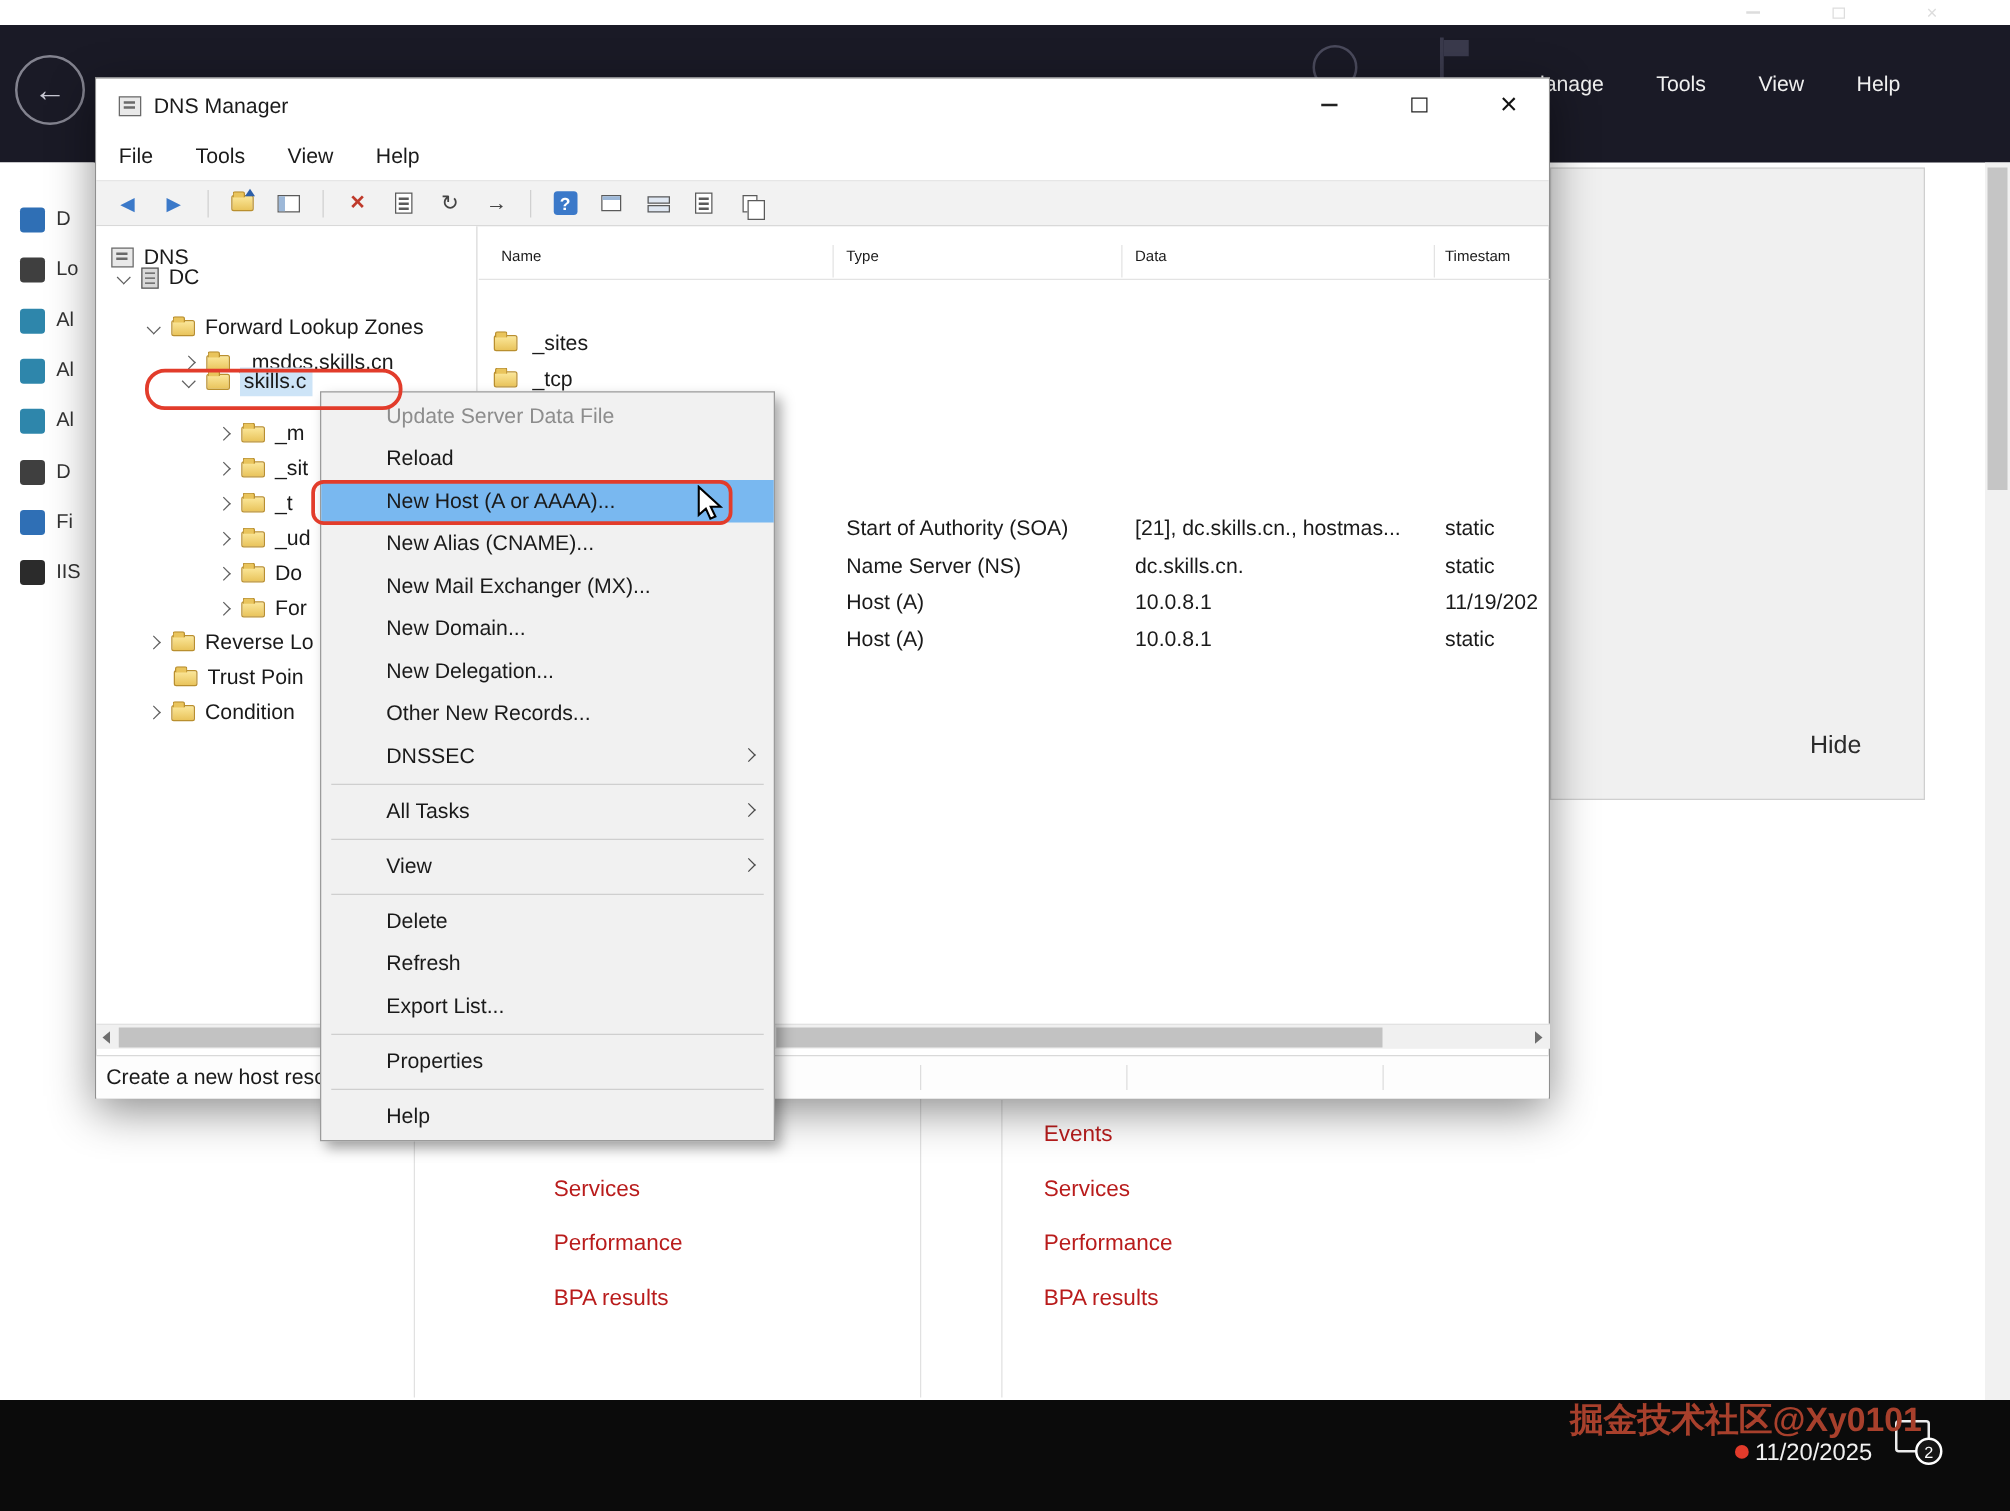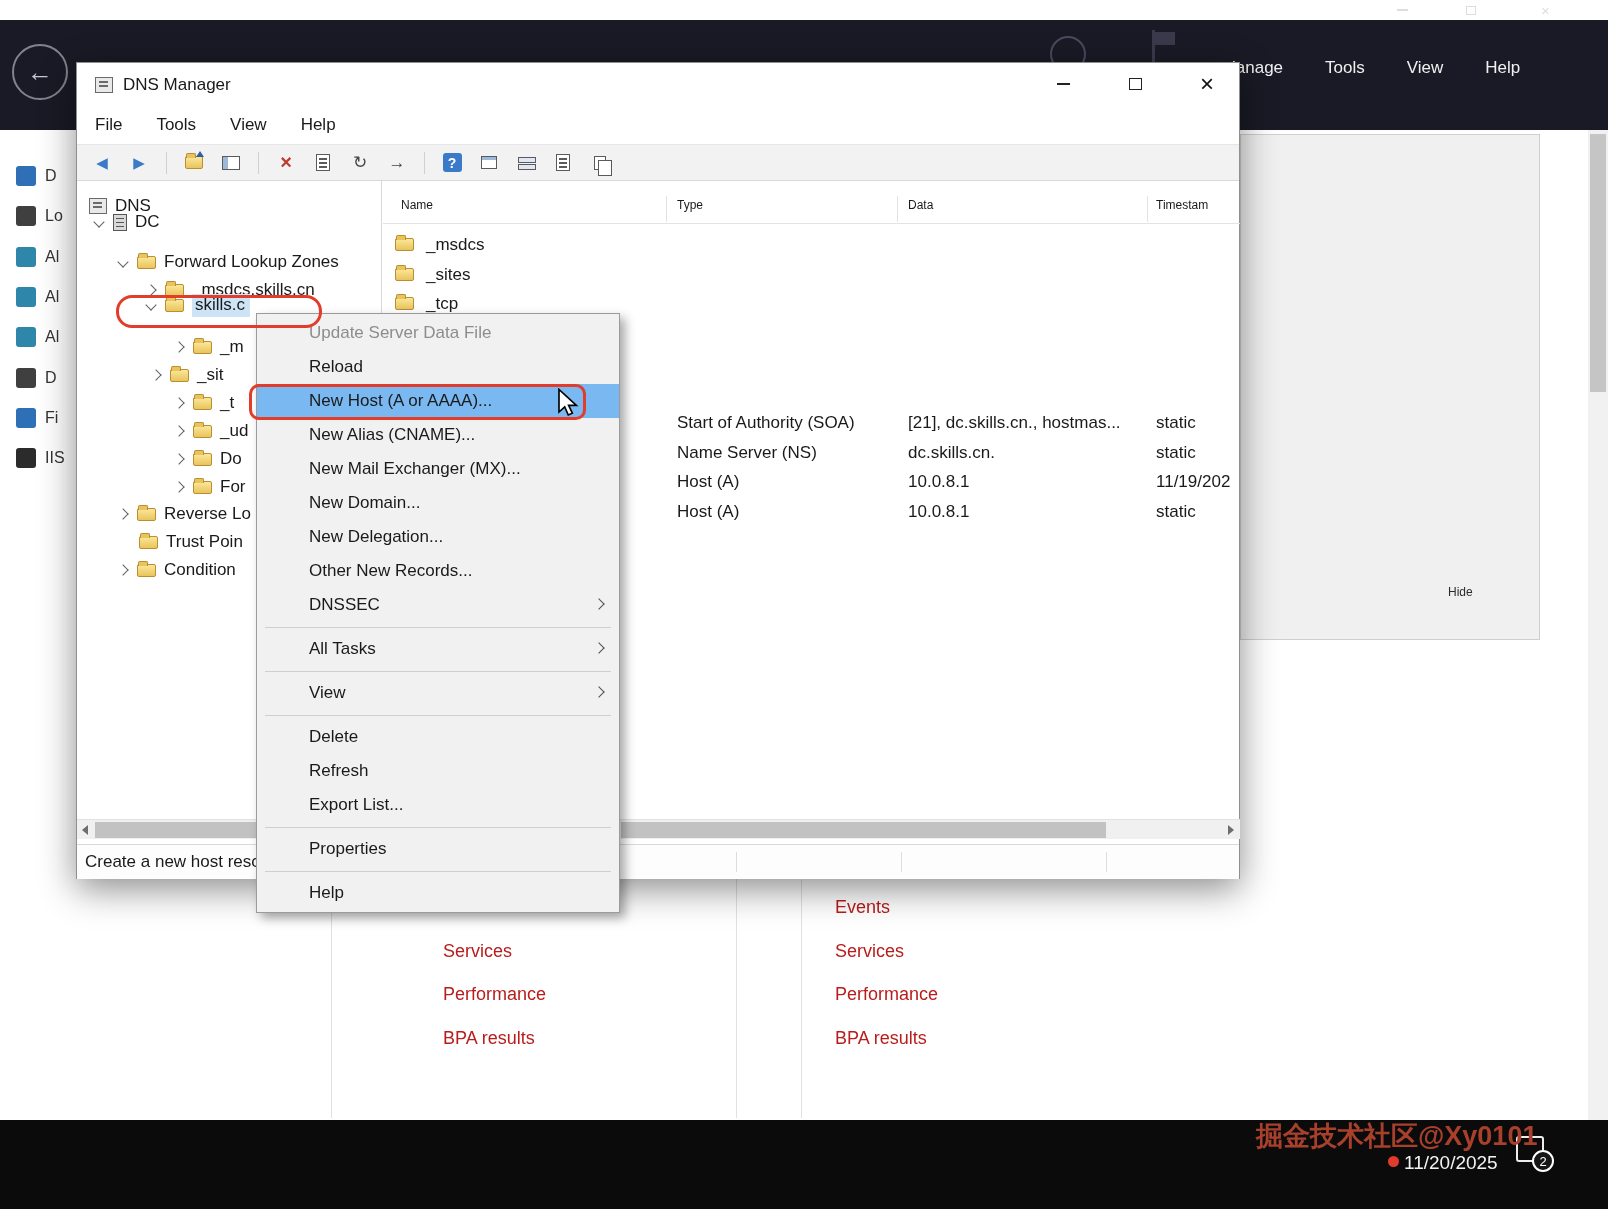--- a/index.html
+++ b/index.html
@@ -380,10 +380,6 @@
       <span class="hsep" style="left:764px"></span>
     </div>
 
-    <div class="lrow" style="top:167px">
-        <span class="ic folder"></span>
-        <span class="cell" style="left:43px">_msdcs</span>
-      </div>
     <div class="lrow" style="top:197px">
         <span class="ic folder"></span>
         <span class="cell" style="left:43px">_sites</span>

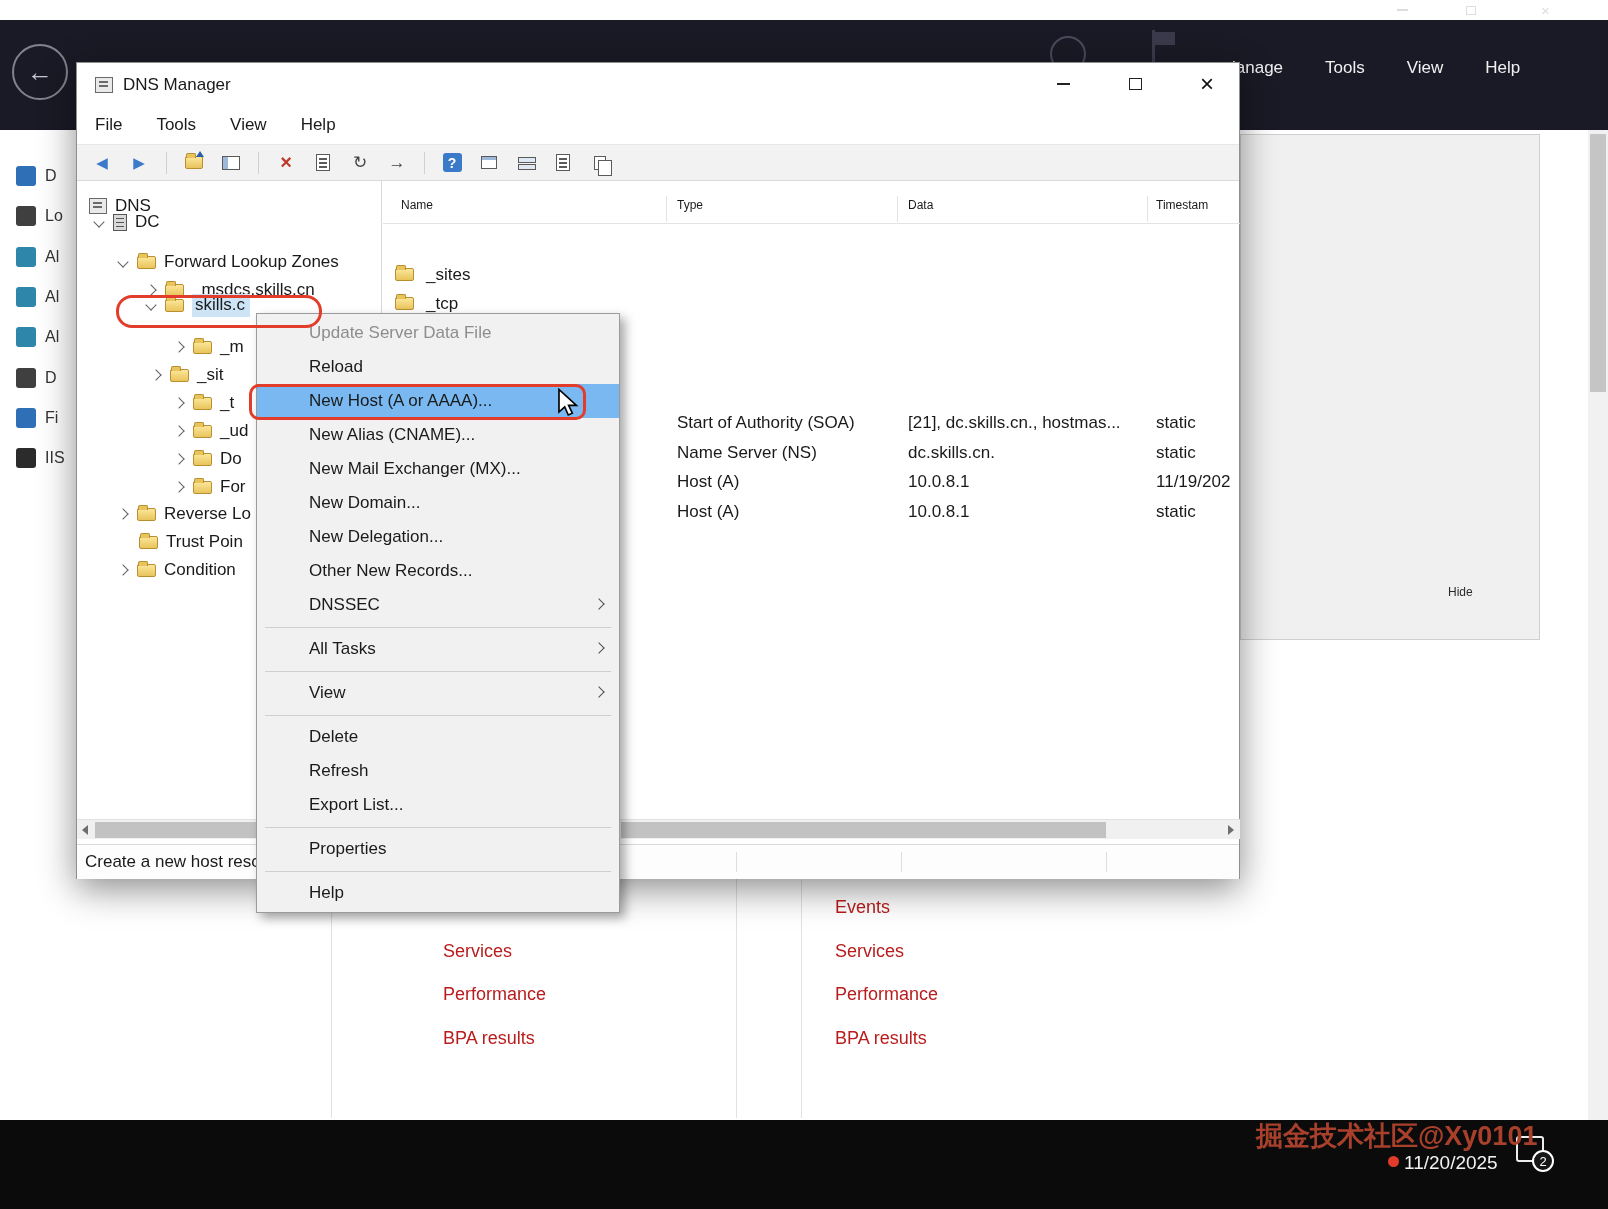--- a/index.html
+++ b/index.html
@@ -329,7 +329,7 @@
           <span class="ic folder"></span>
           <span class="tl">_m</span>
         </div>
-      <div class="trow" style="top:180px;padding-left:73px">
+      <div class="trow" style="top:180px;padding-left:96px">
           <span class="chev col"></span>
           <span class="ic folder"></span>
           <span class="tl">_sit</span>

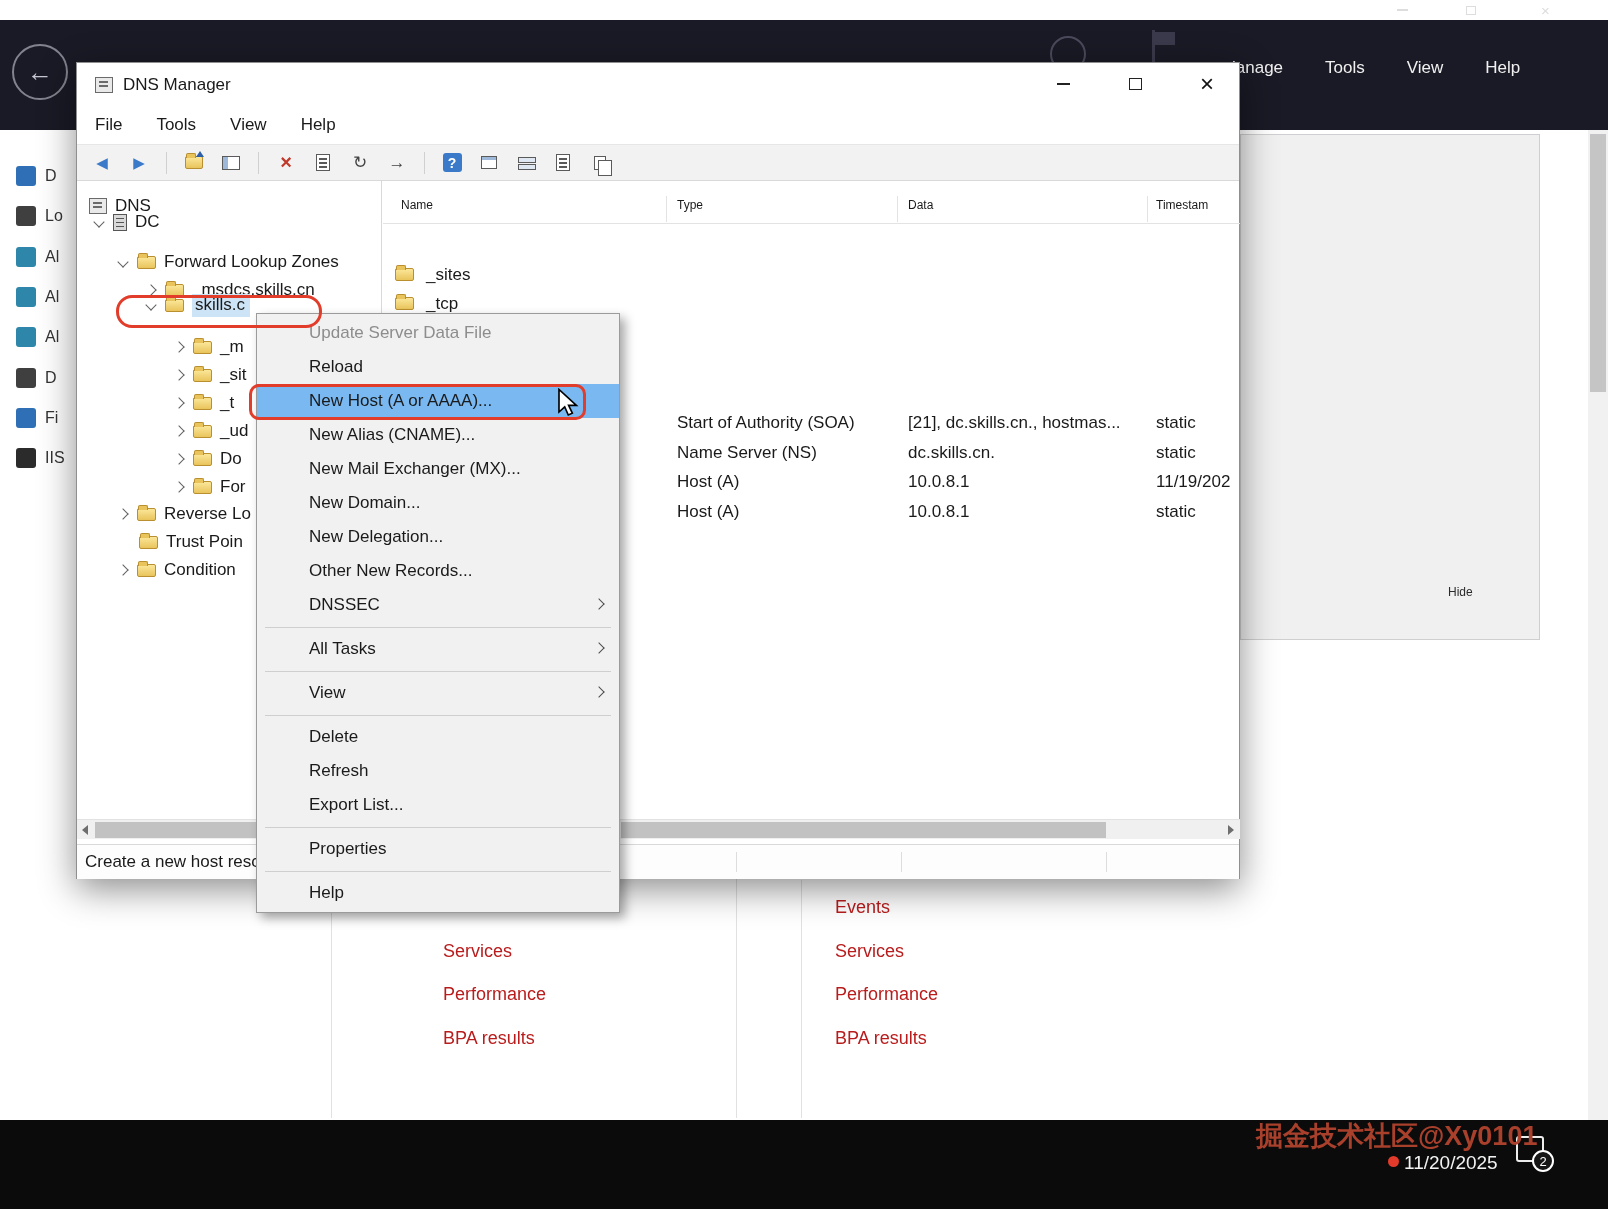--- a/index.html
+++ b/index.html
@@ -31,7 +31,7 @@
 
 
 #flyout{position:absolute;left:1240px;top:134px;width:300px;height:506px;background:#f0f0f0;border:1px solid #cfcfcf;z-index:4}
-#hidebtn{position:absolute;left:1448px;top:585px;font-size:12px;color:#2b2b2b;z-index:5}
+#hidebtn{position:absolute;left:1448px;top:585px;font-size:20px;color:#2b2b2b;z-index:5}
 #smscroll{position:absolute;left:1588px;top:130px;width:20px;height:990px;background:#f1f1f1;z-index:4}
 #smscroll .thumb{position:absolute;left:2px;top:4px;width:16px;height:258px;background:#c5c5c5}
 .vdiv{position:absolute;width:1px;background:#e1e1e1;z-index:4}

